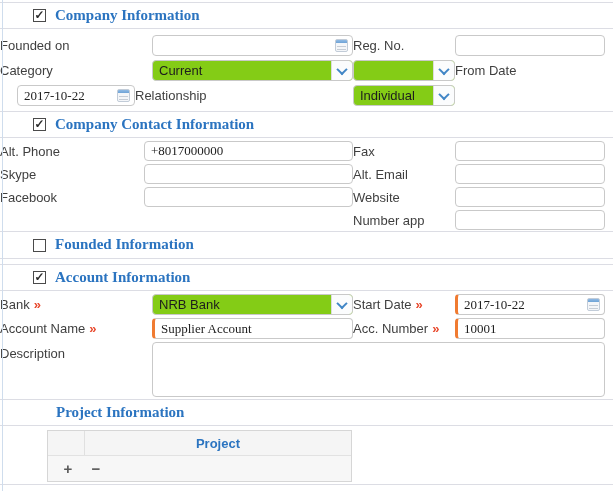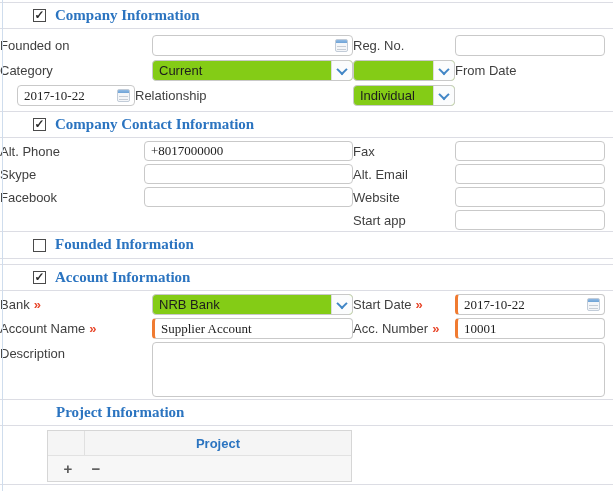--- a/index.html
+++ b/index.html
@@ -155,7 +155,7 @@
 
       <div class="cell"></div>
       <div class="cell"></div>
-      <div class="lab lab-r">Start app</div>
+      <div class="lab lab-r">Number app</div>
       <div class="cell">
         <input class="tin" value="" style="">
       </div>

